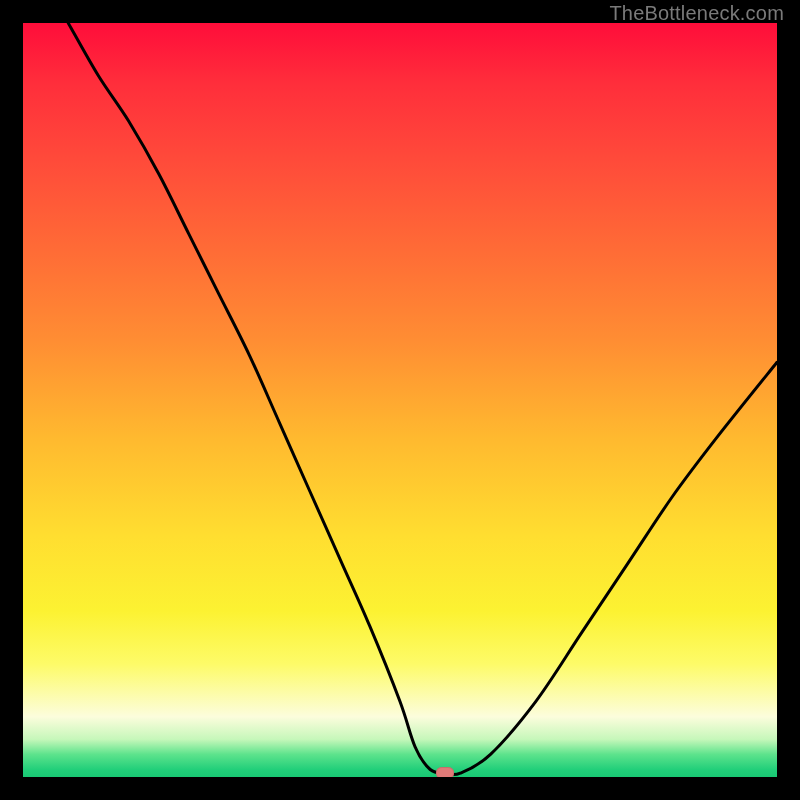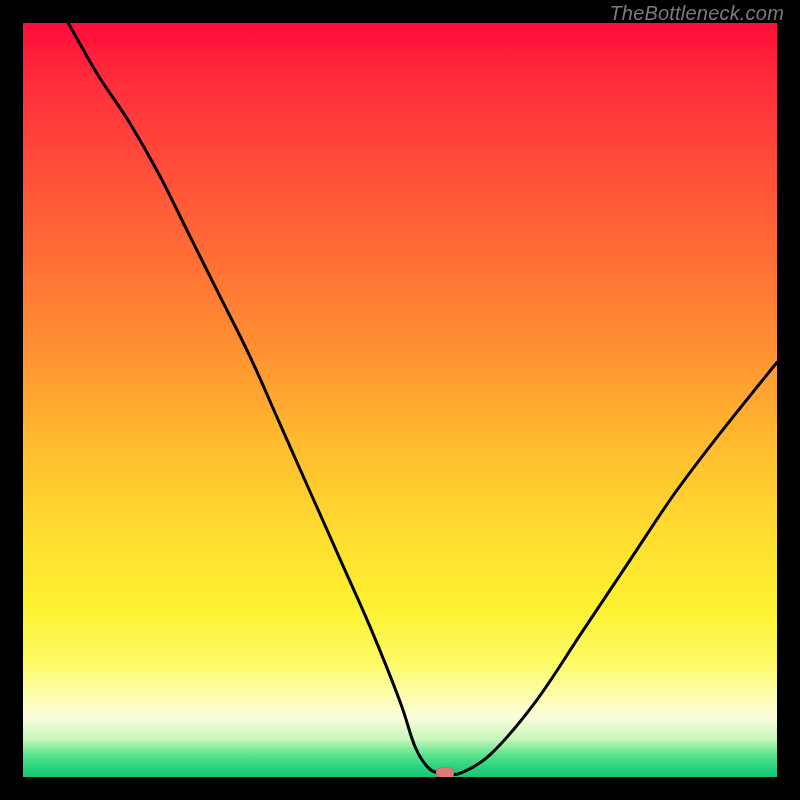--- a/index.html
+++ b/index.html
@@ -68,7 +68,6 @@
     font-size: 20px;
     letter-spacing: 0.2px;
     user-select: none;
-    font-style: italic;
   }
 </style>
 </head>

